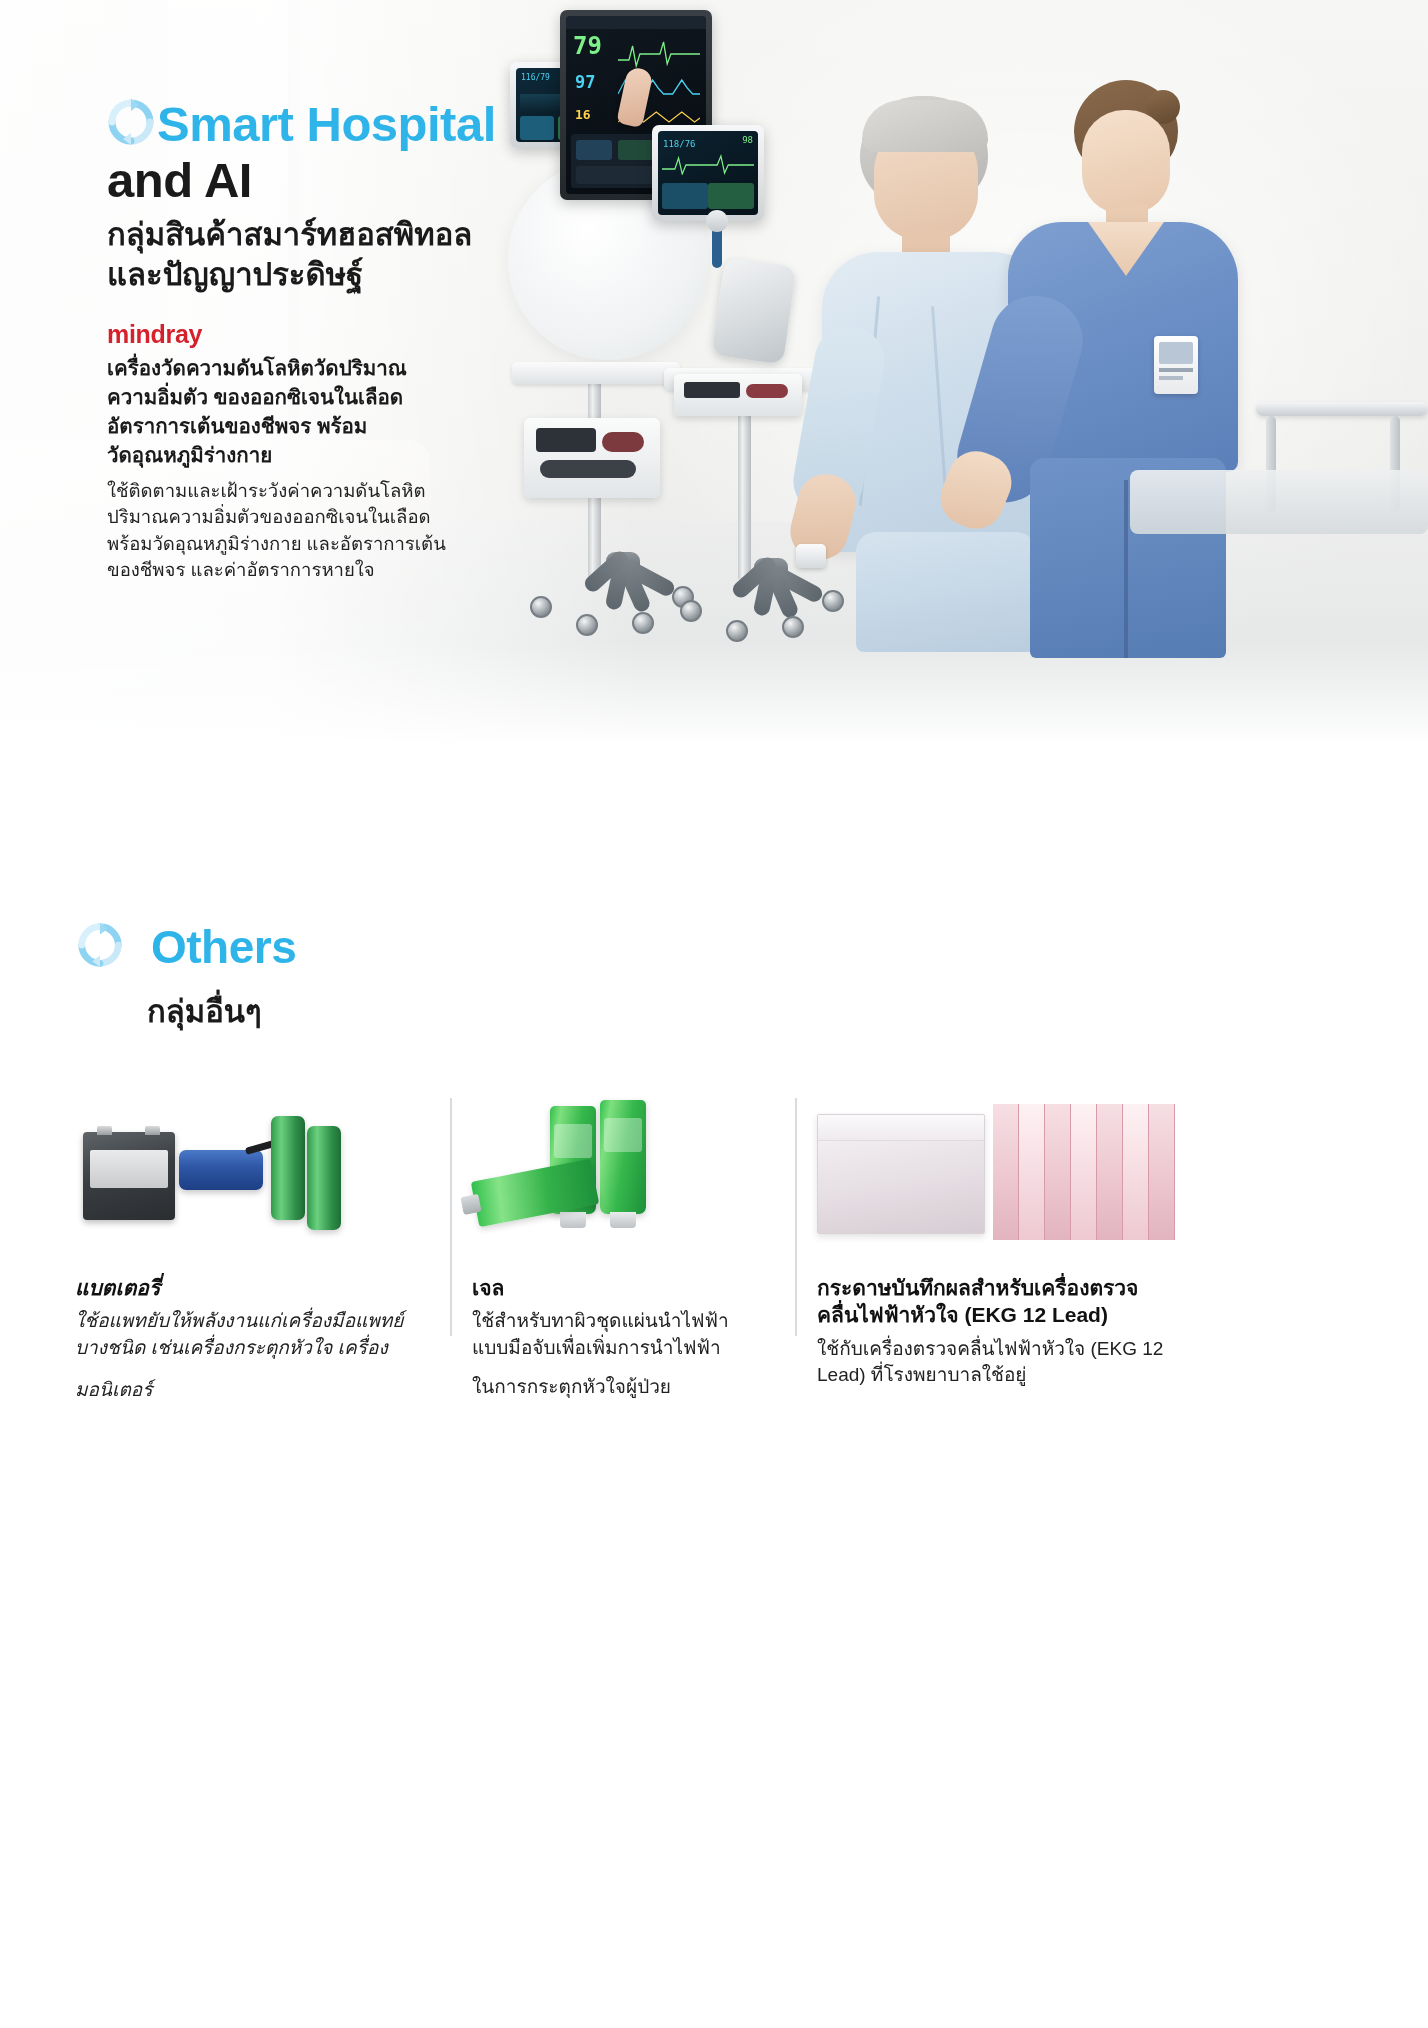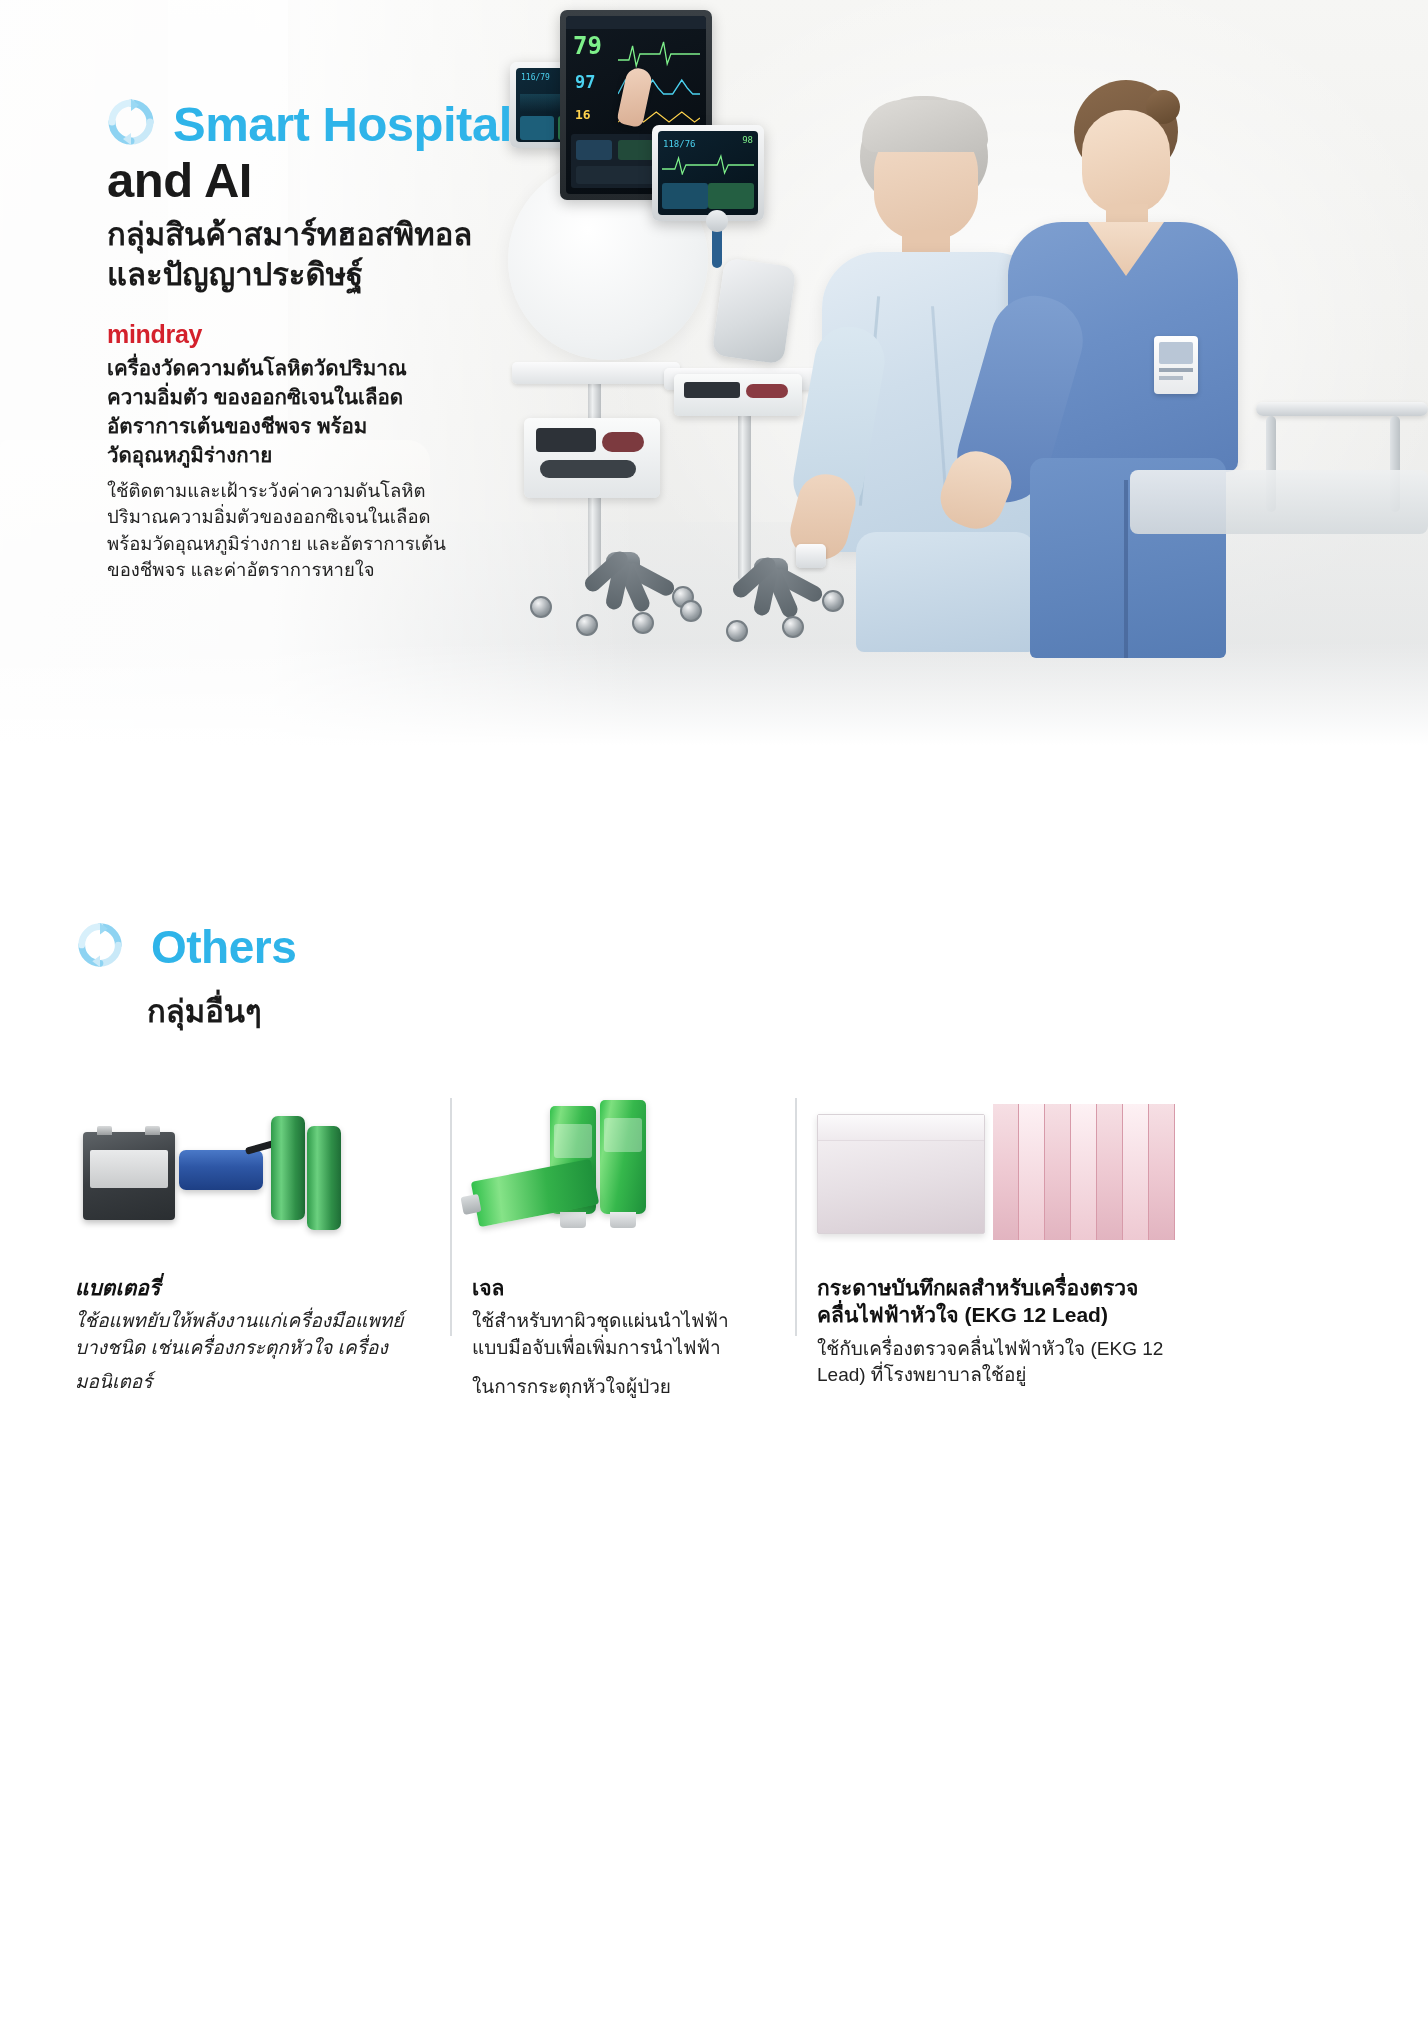--- a/index.html
+++ b/index.html
@@ -61,7 +61,7 @@
 
   
   .hero-text { position:absolute; left:105px; top:96px; width:470px; z-index:6; }
-  .title-row { display:flex; align-items:center; gap:16px; }
+  .title-row { display:flex; align-items:center; gap:0; }
   .h-title {
     font-size: 49px; font-weight: 800; letter-spacing:-0.5px;
     color:#2fb4e9; line-height:1.04; white-space:nowrap;

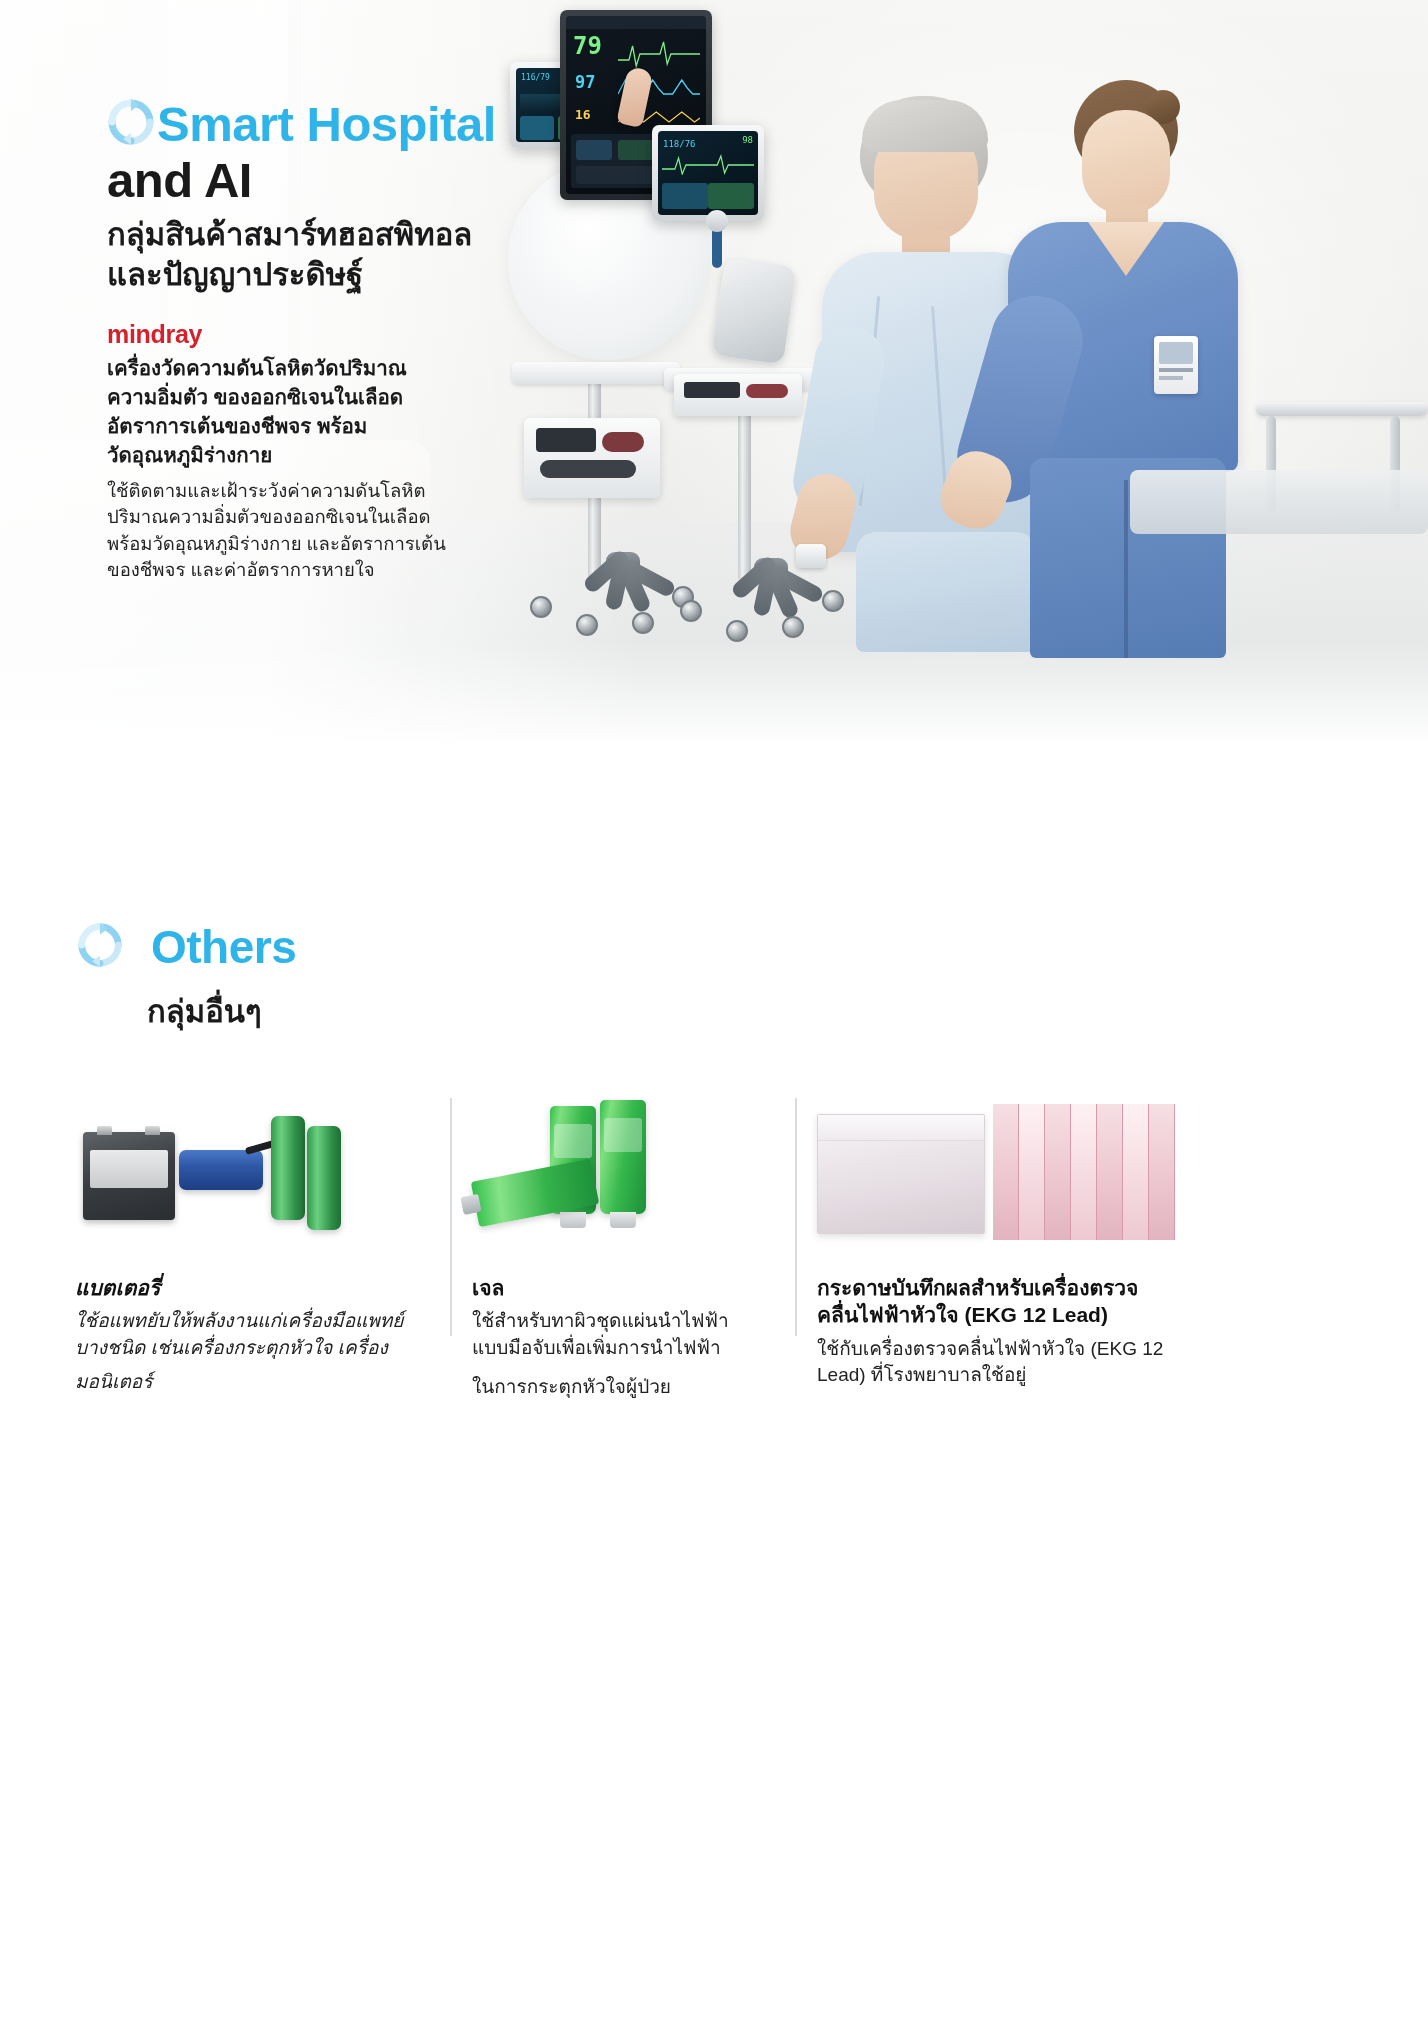--- a/index.html
+++ b/index.html
@@ -471,7 +471,7 @@
         <div class="card-title">แบตเตอรี่</div>
         <div class="card-desc">ใช้อแพทยับให้พลังงานแก่เครื่องมือแพทย์</div>
         <div class="card-desc" style="margin-top:0;">บางชนิด เช่นเครื่องกระตุกหัวใจ เครื่อง</div>
-        <div class="card-desc" style="margin-top:8px;">มอนิเตอร์</div>
+        <div class="card-desc" style="margin-top:16px;">มอนิเตอร์</div>
       </div>
 
       <div class="card c2">

